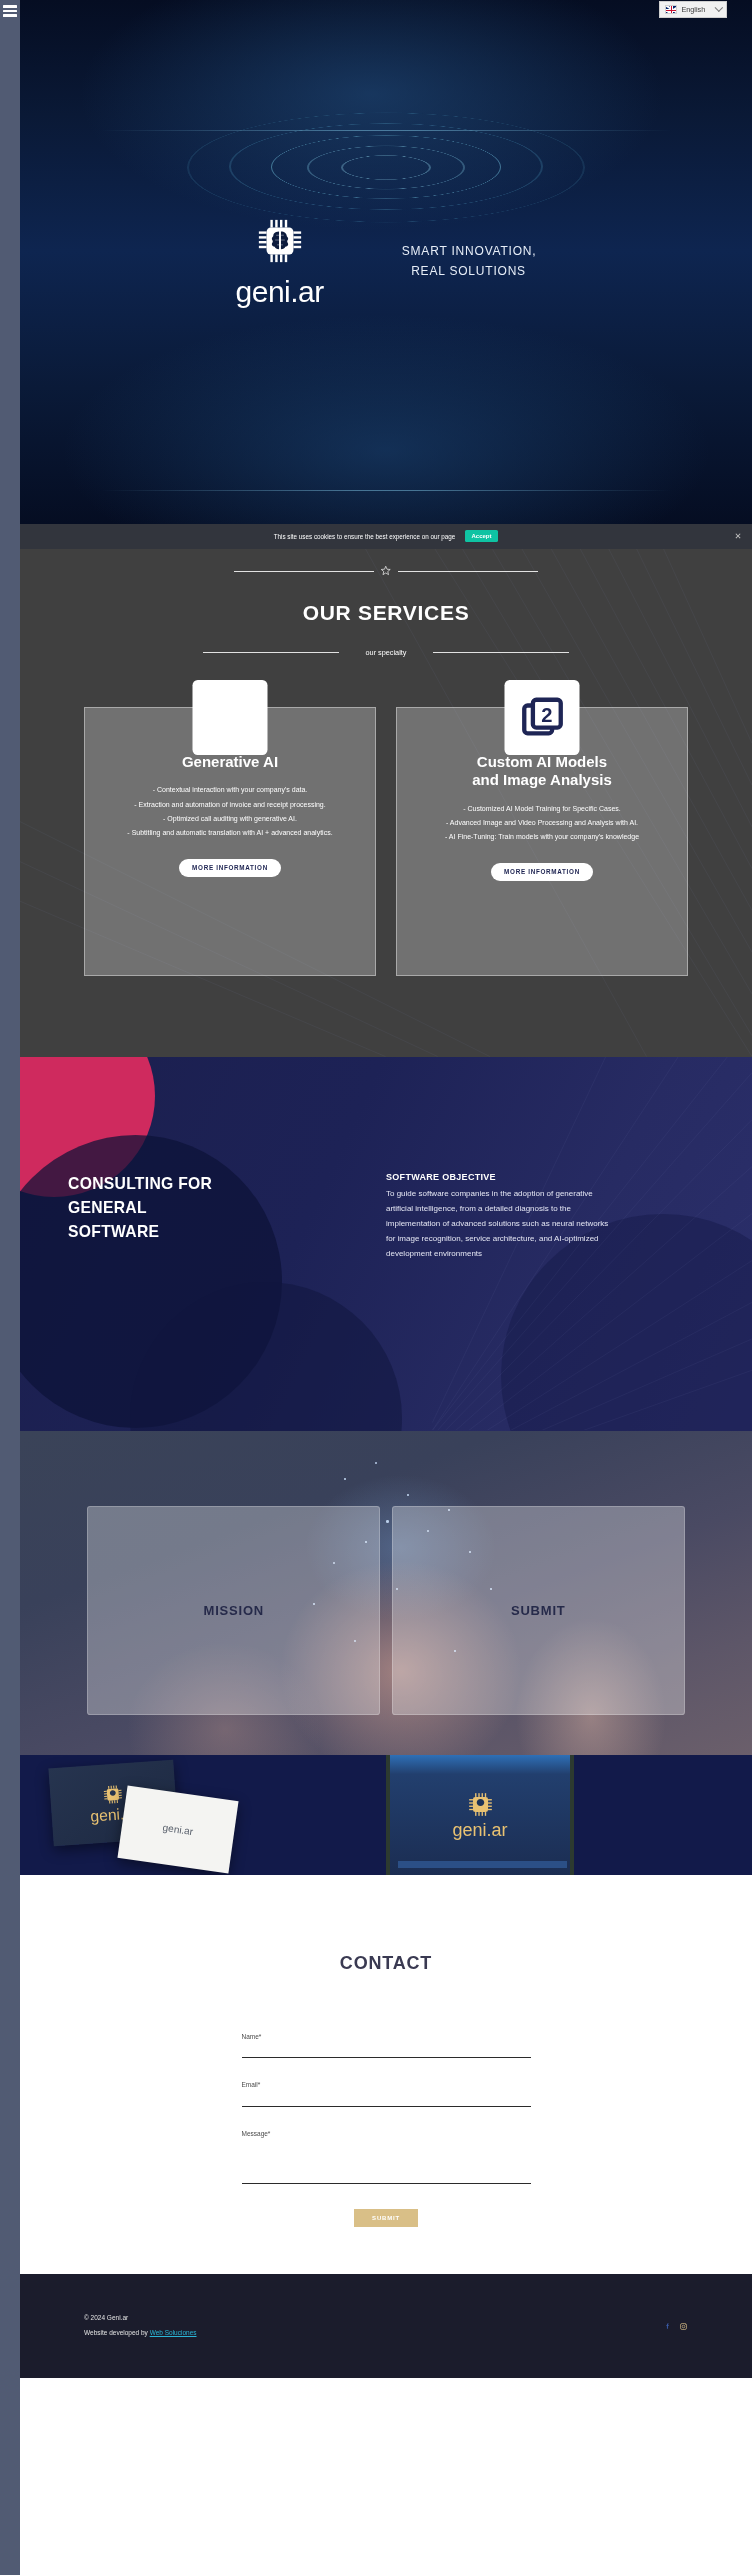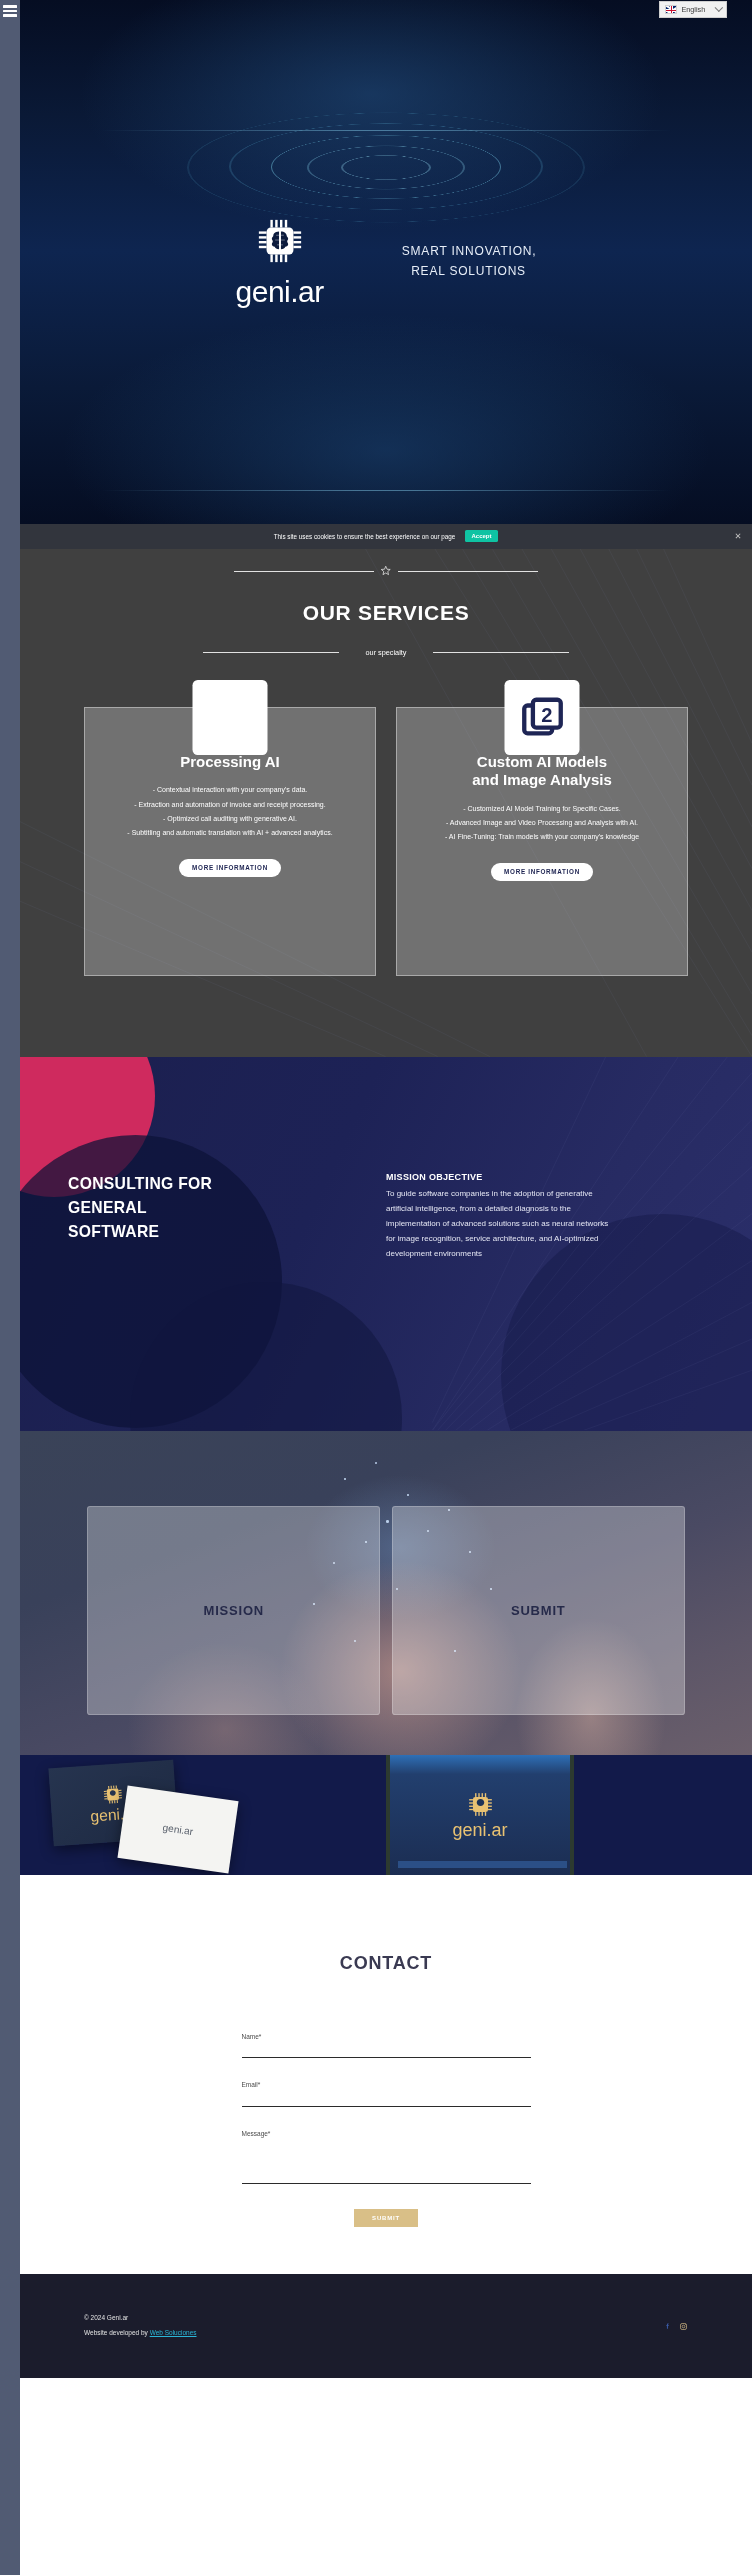--- a/index.html
+++ b/index.html
@@ -377,7 +377,7 @@
 
       <div class="svc-card tall">
         <div class="svc-icon"></div>
-        <div class="svc-name">Processing AI</div>
+        <div class="svc-name">Generative AI</div>
         <ul class="svc-bullets">
           <li>- Contextual interaction with your company's data.</li>
           <li>- Extraction and automation of invoice and receipt processing.</li>

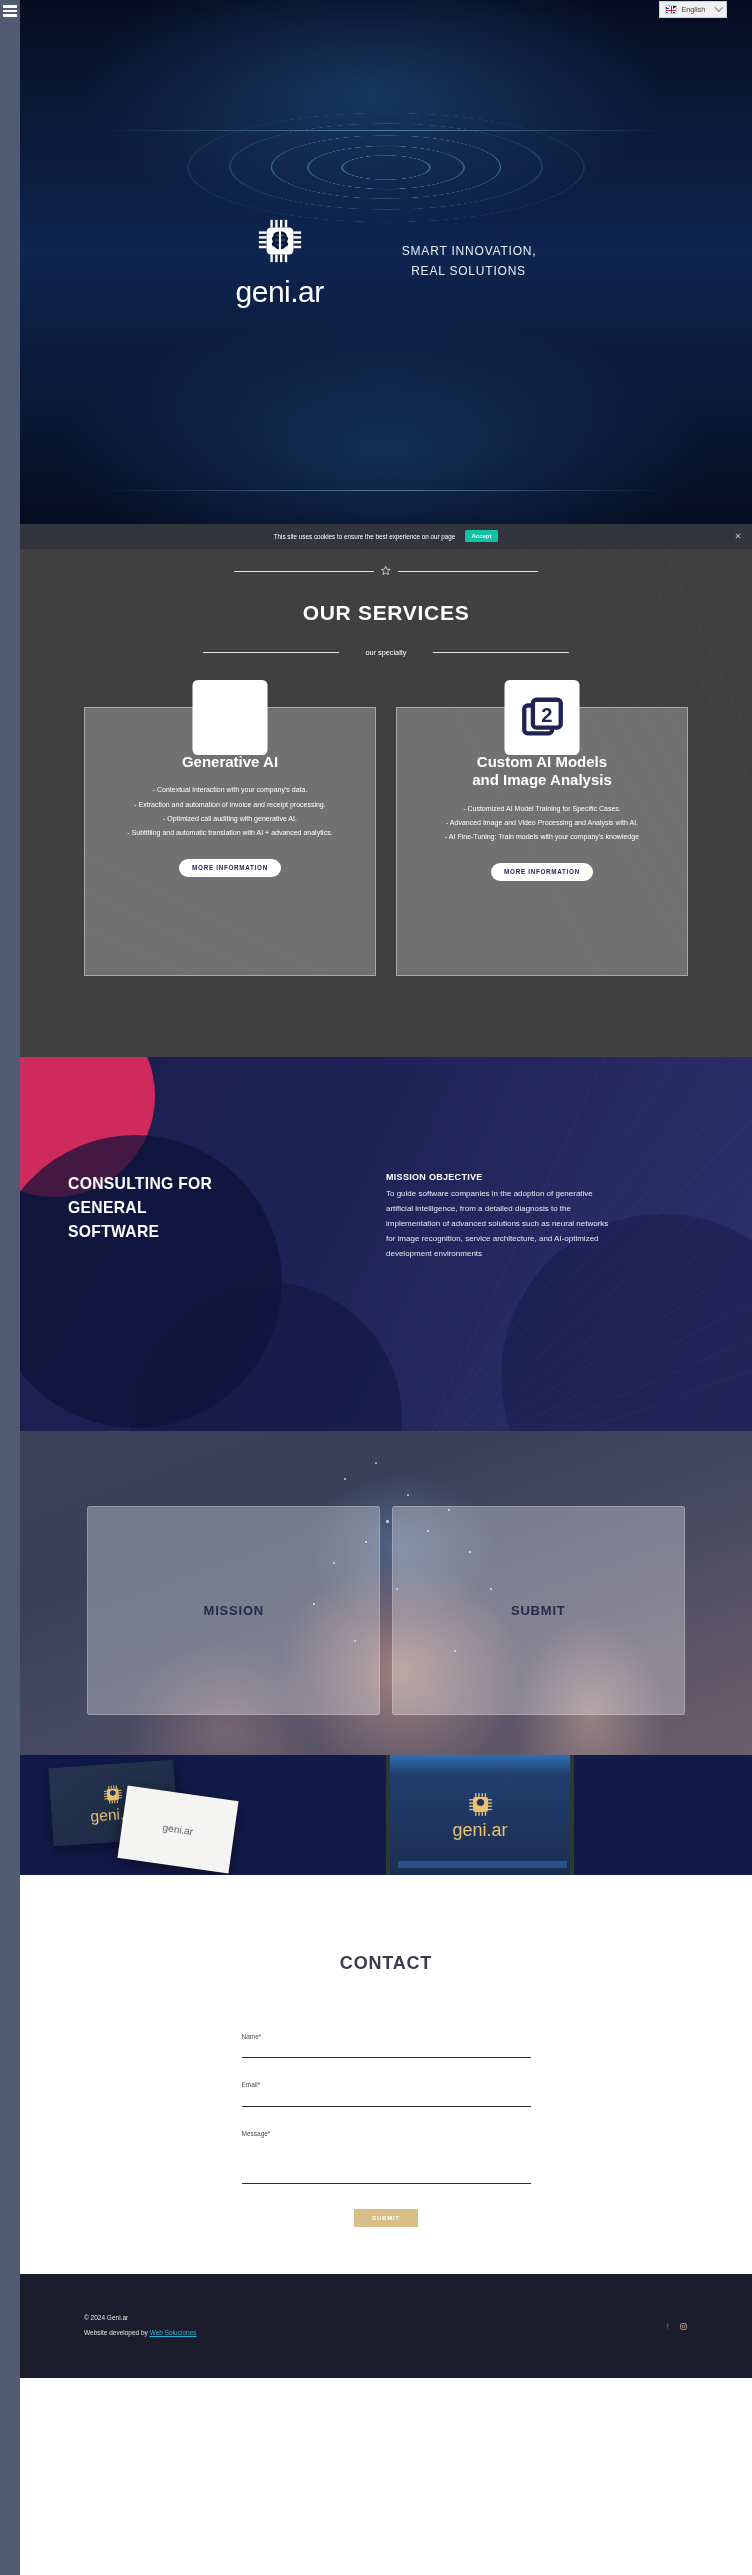--- a/index.html
+++ b/index.html
@@ -439,7 +439,7 @@
         </h2>
       </div>
       <div id="cons-right">
-        <h3 id="obj-title">MISSION OBJECTIVE</h3>
+        <h3 id="obj-title">SOFTWARE OBJECTIVE</h3>
         <p id="obj-body">To guide software companies in the adoption of generative artificial intelligence, from a detailed diagnosis to the implementation of advanced solutions such as neural networks for image recognition, service architecture, and AI-optimized development environments</p>
       </div>
     </div>

